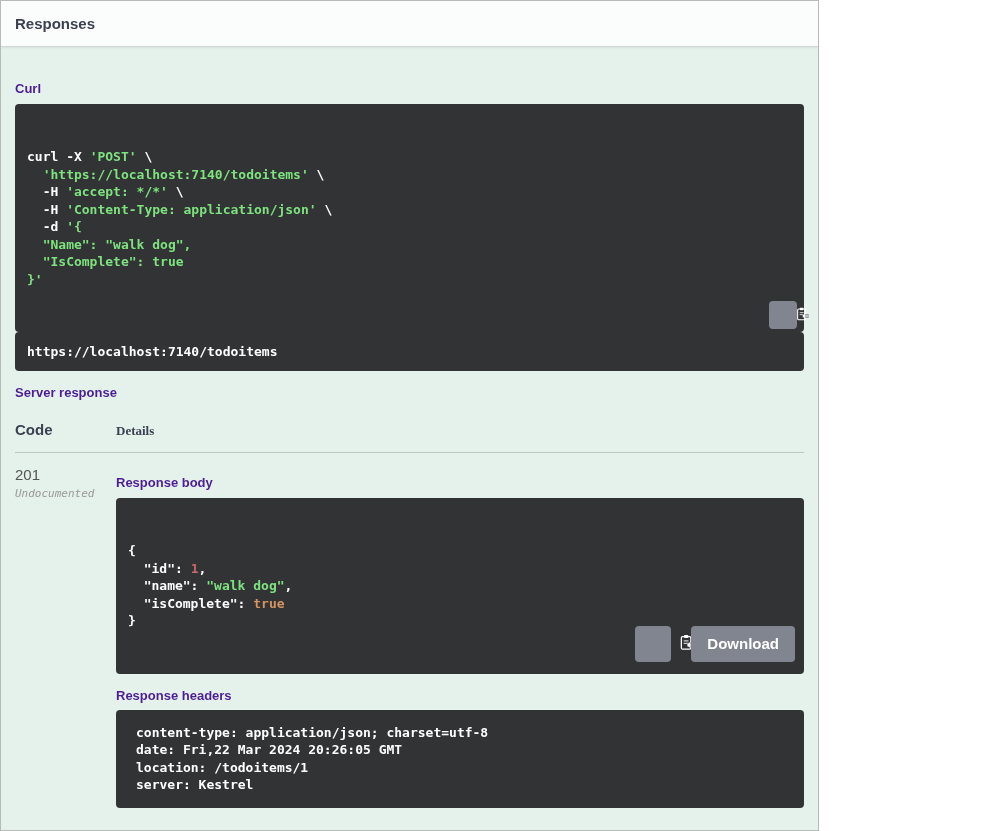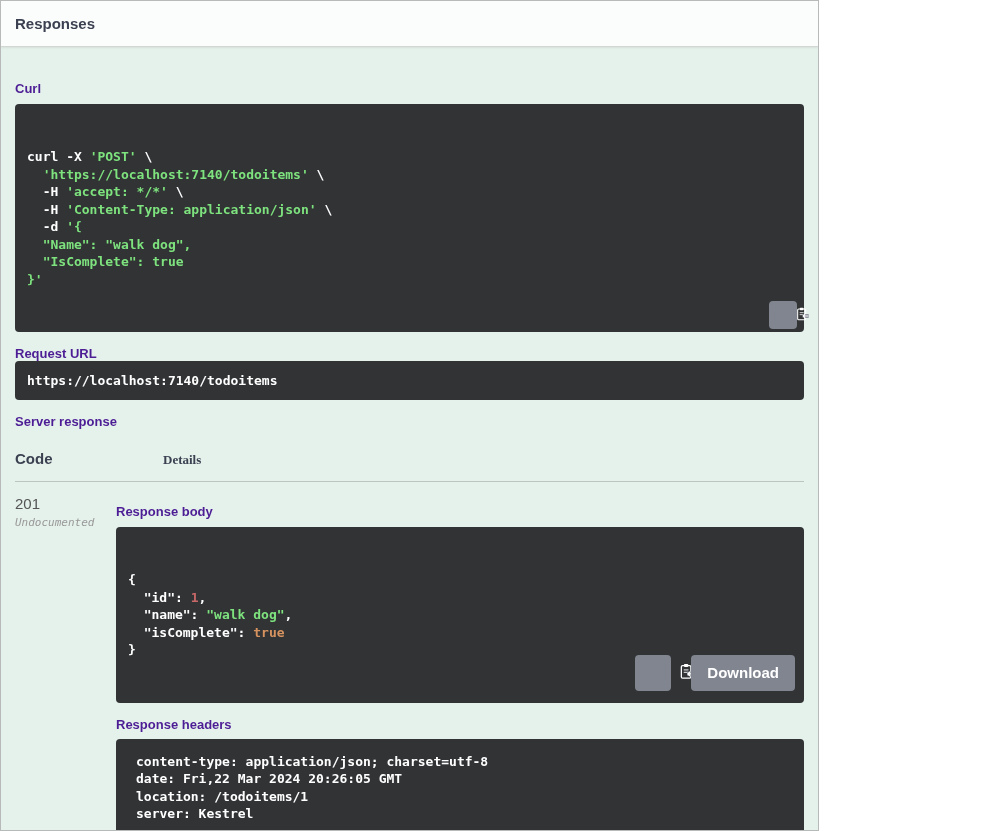--- a/index.html
+++ b/index.html
@@ -135,7 +135,6 @@
       </button>
     </div>
 
-    <div class="label lbl-requrl">Request URL</div>
 
     <div class="requrl-block">
       <span>https://localhost:7140/todoitems</span>

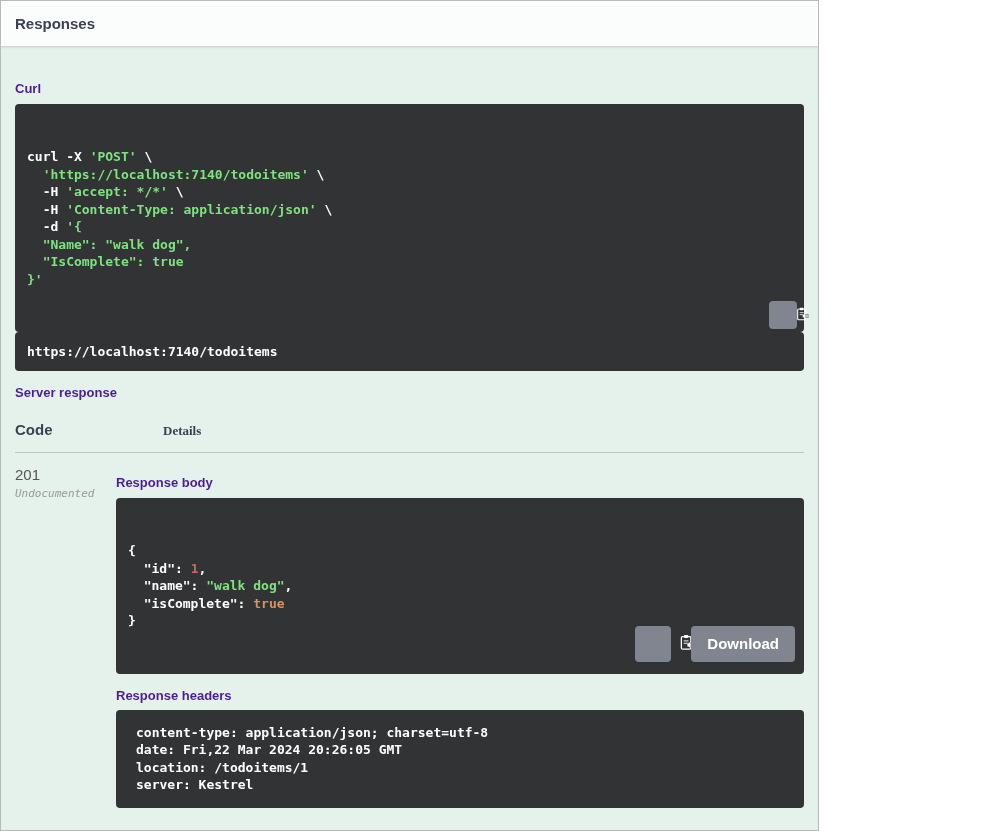--- a/index.html
+++ b/index.html
@@ -88,7 +88,6 @@
     margin-top: 21px;
     padding-bottom: 13px;
     border-bottom: 1px solid #bcc5bf;
-    gap: 47px;
   }
   .th-code  { font-size: 15px; font-weight: bold; color: #3b4151; }
   .th-small { font-size: 13px; font-weight: bold; color: #3b4151; padding-top: 2px; font-family: Liberation Serif, serif; }

